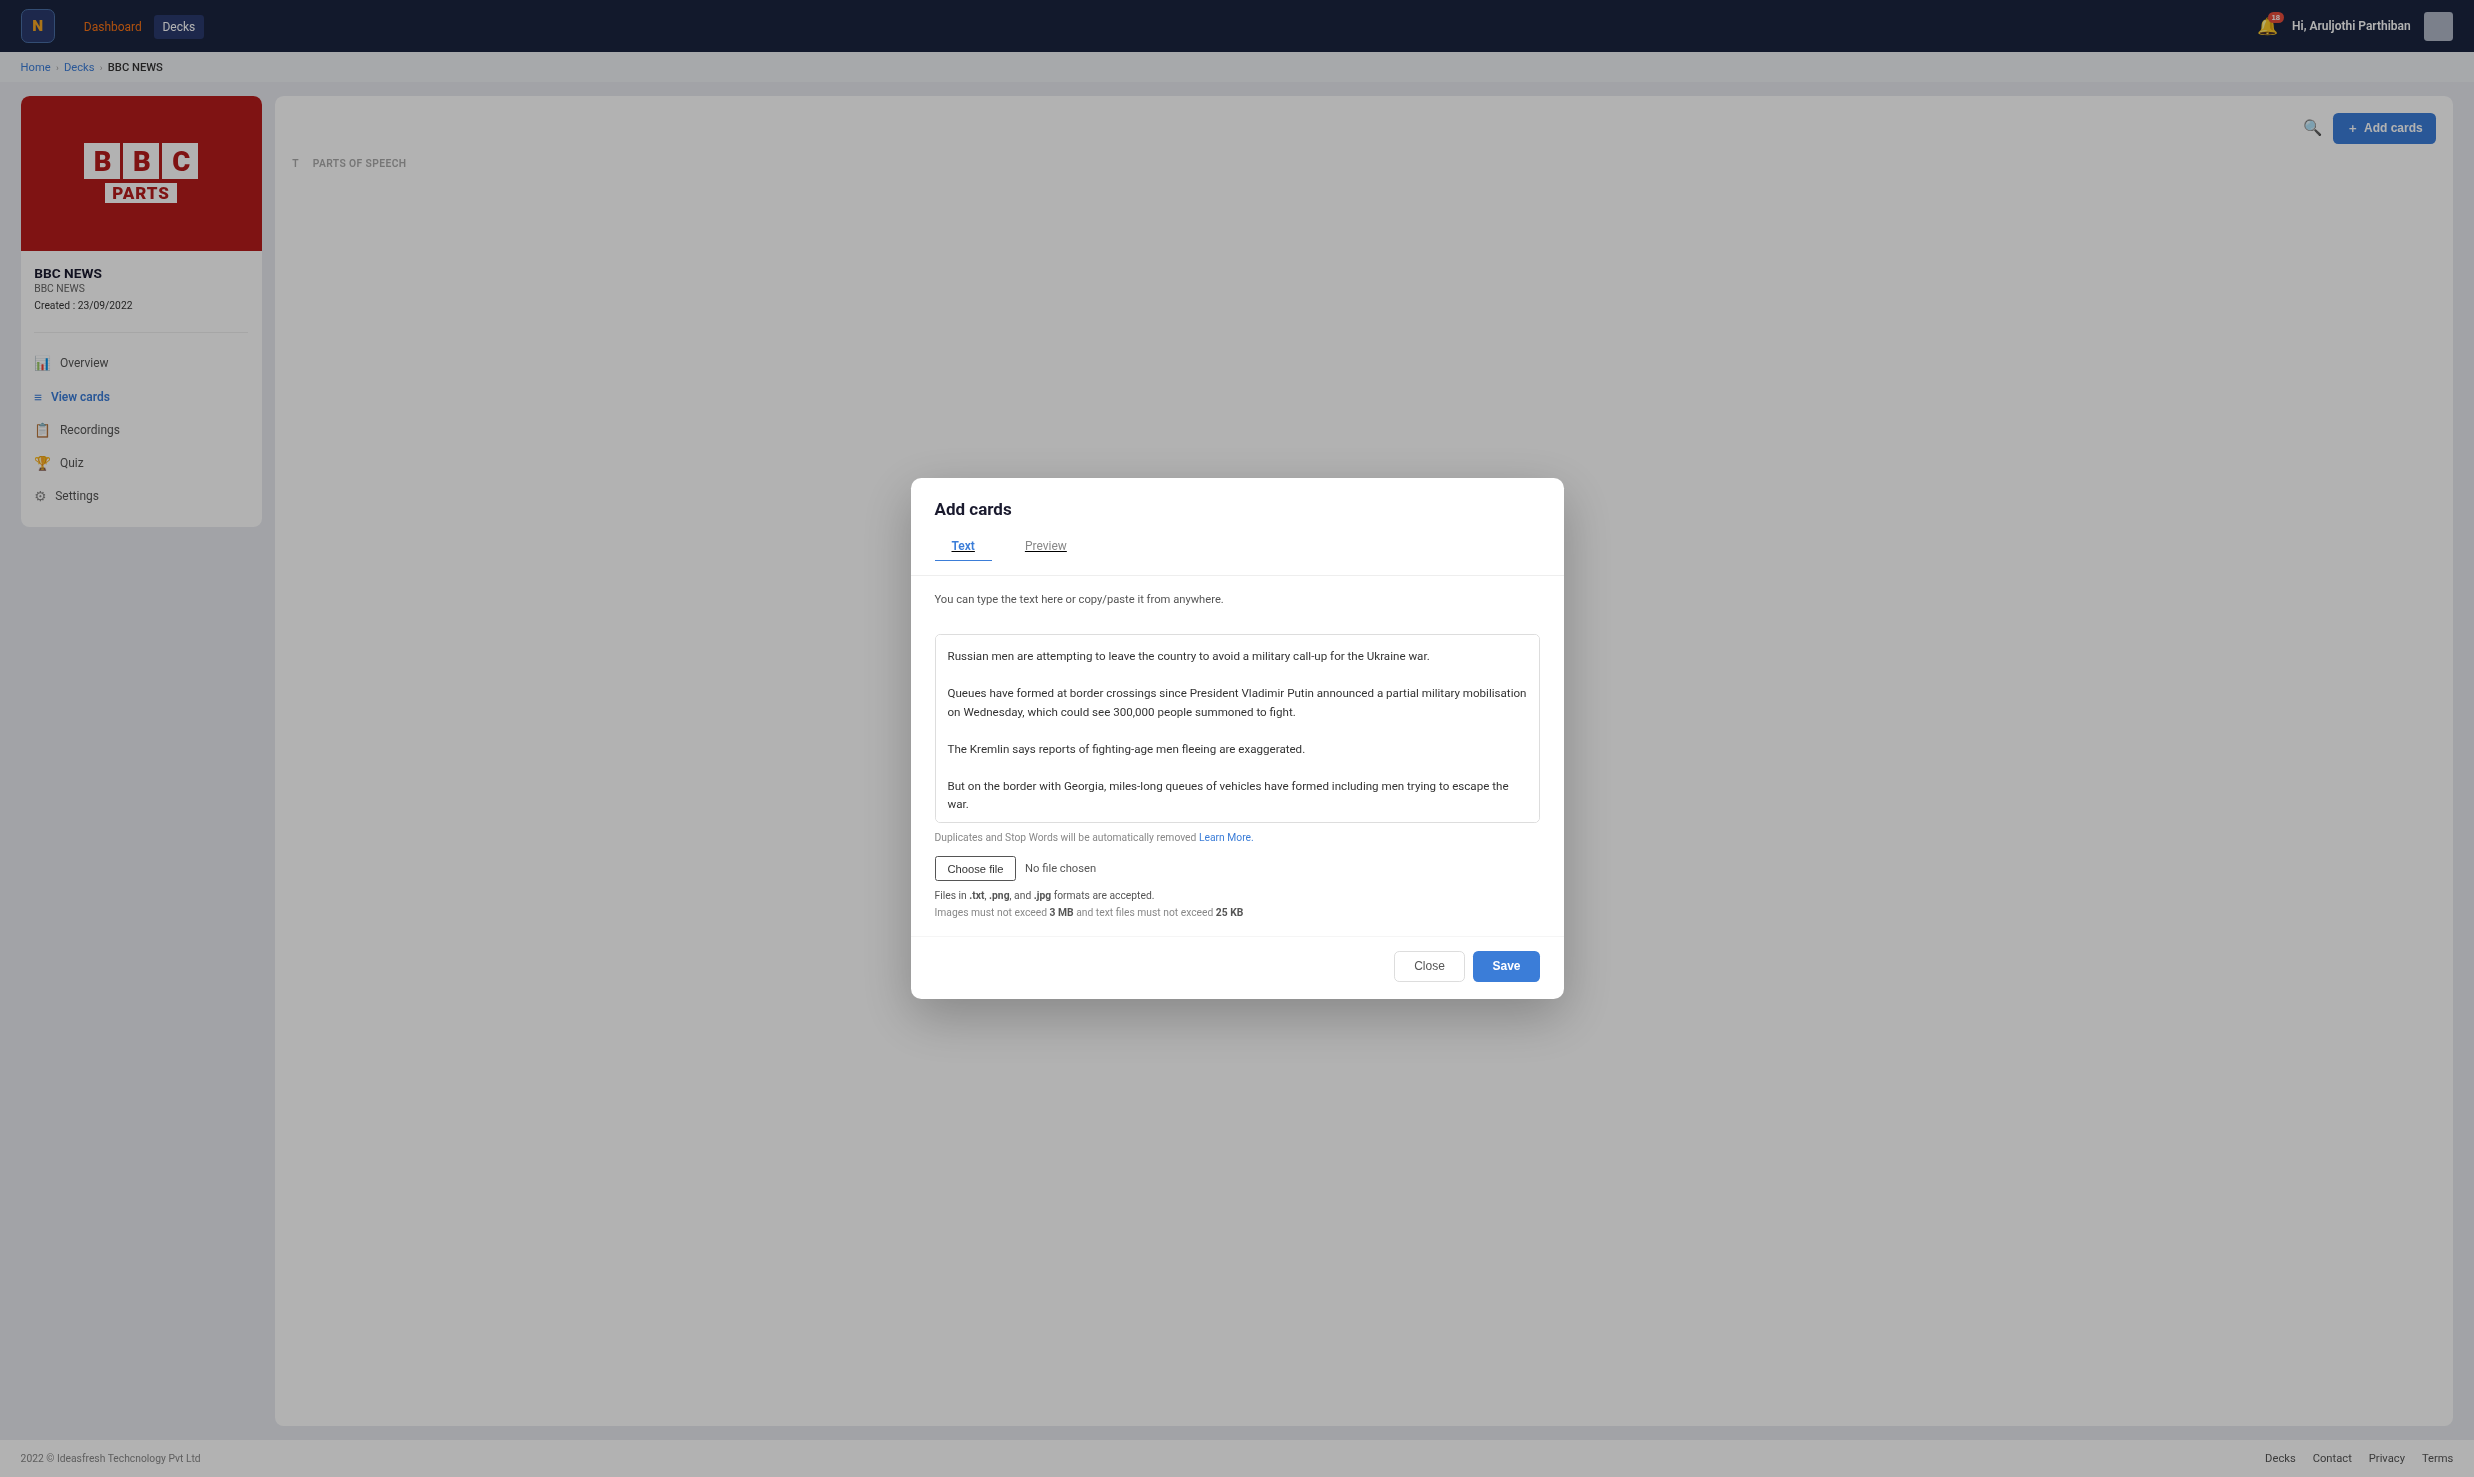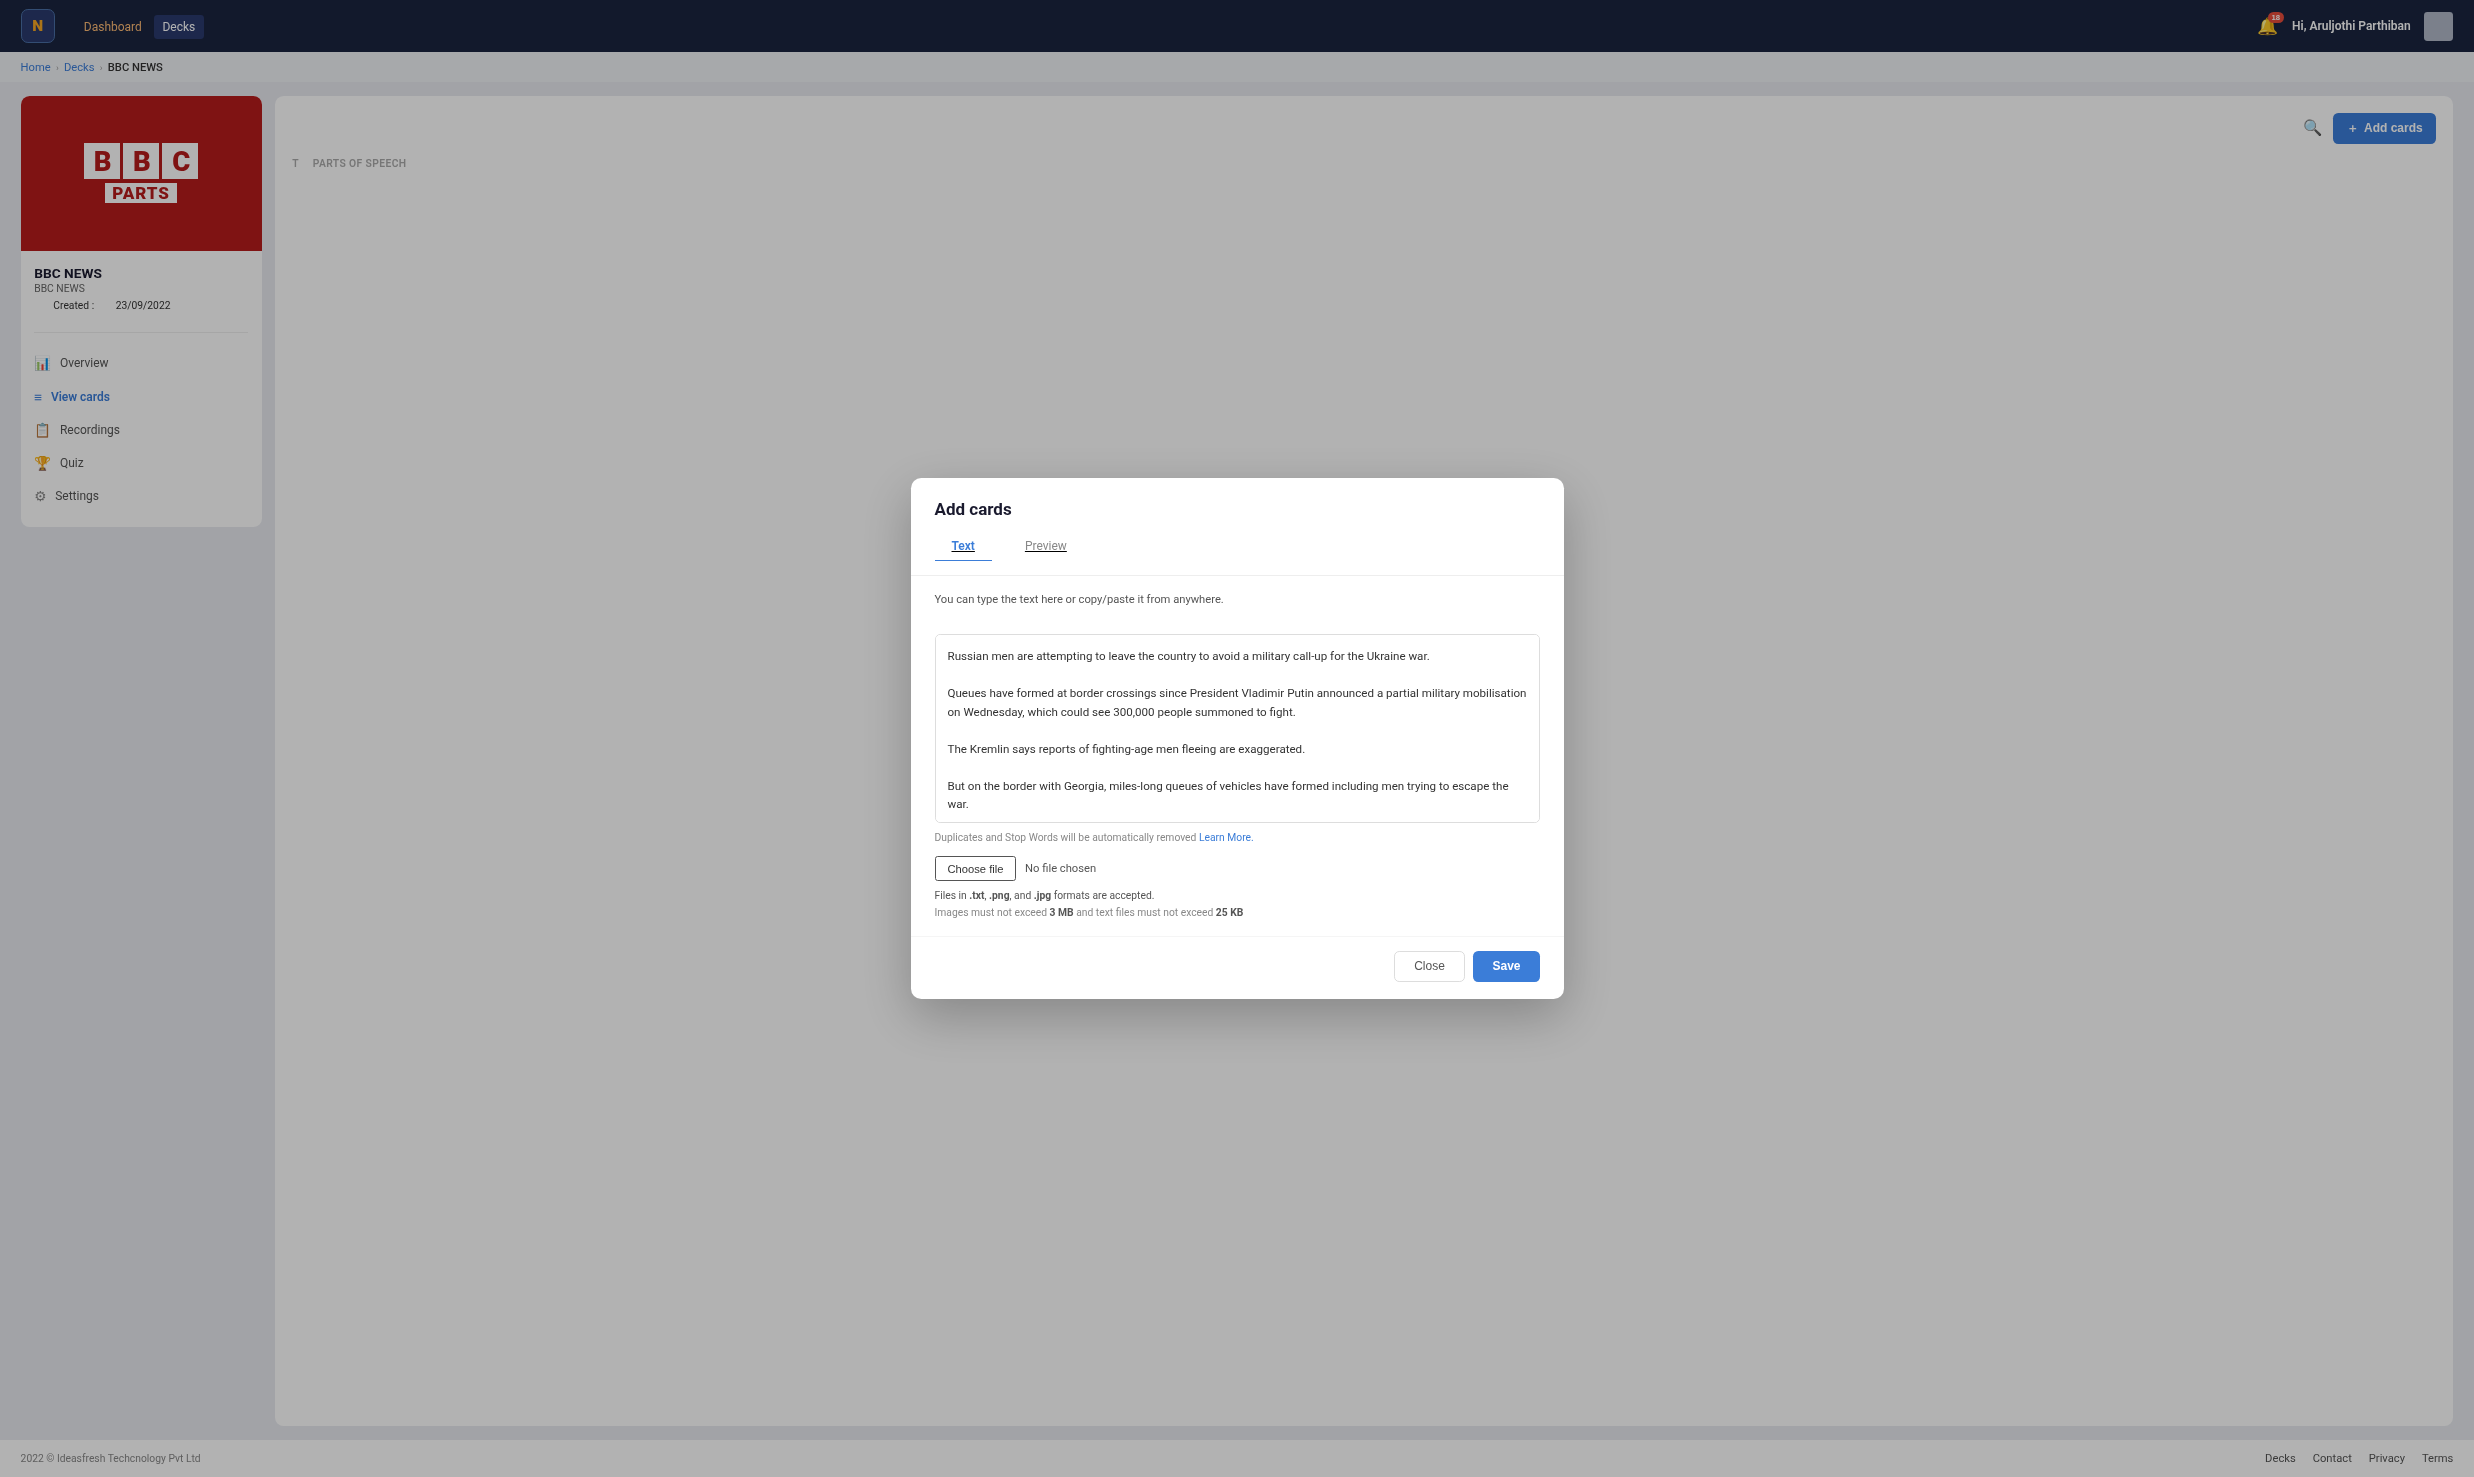--- a/index.html
+++ b/index.html
@@ -24,7 +24,7 @@
       font-weight: 900; color: #f5a623; font-size: 15.5px;
     }
     .nav-item {
-      color: #fdba74;
+      color: #f97316;
       font-size: 12px;
       cursor: pointer;
       padding: 5.2px 8.6px;

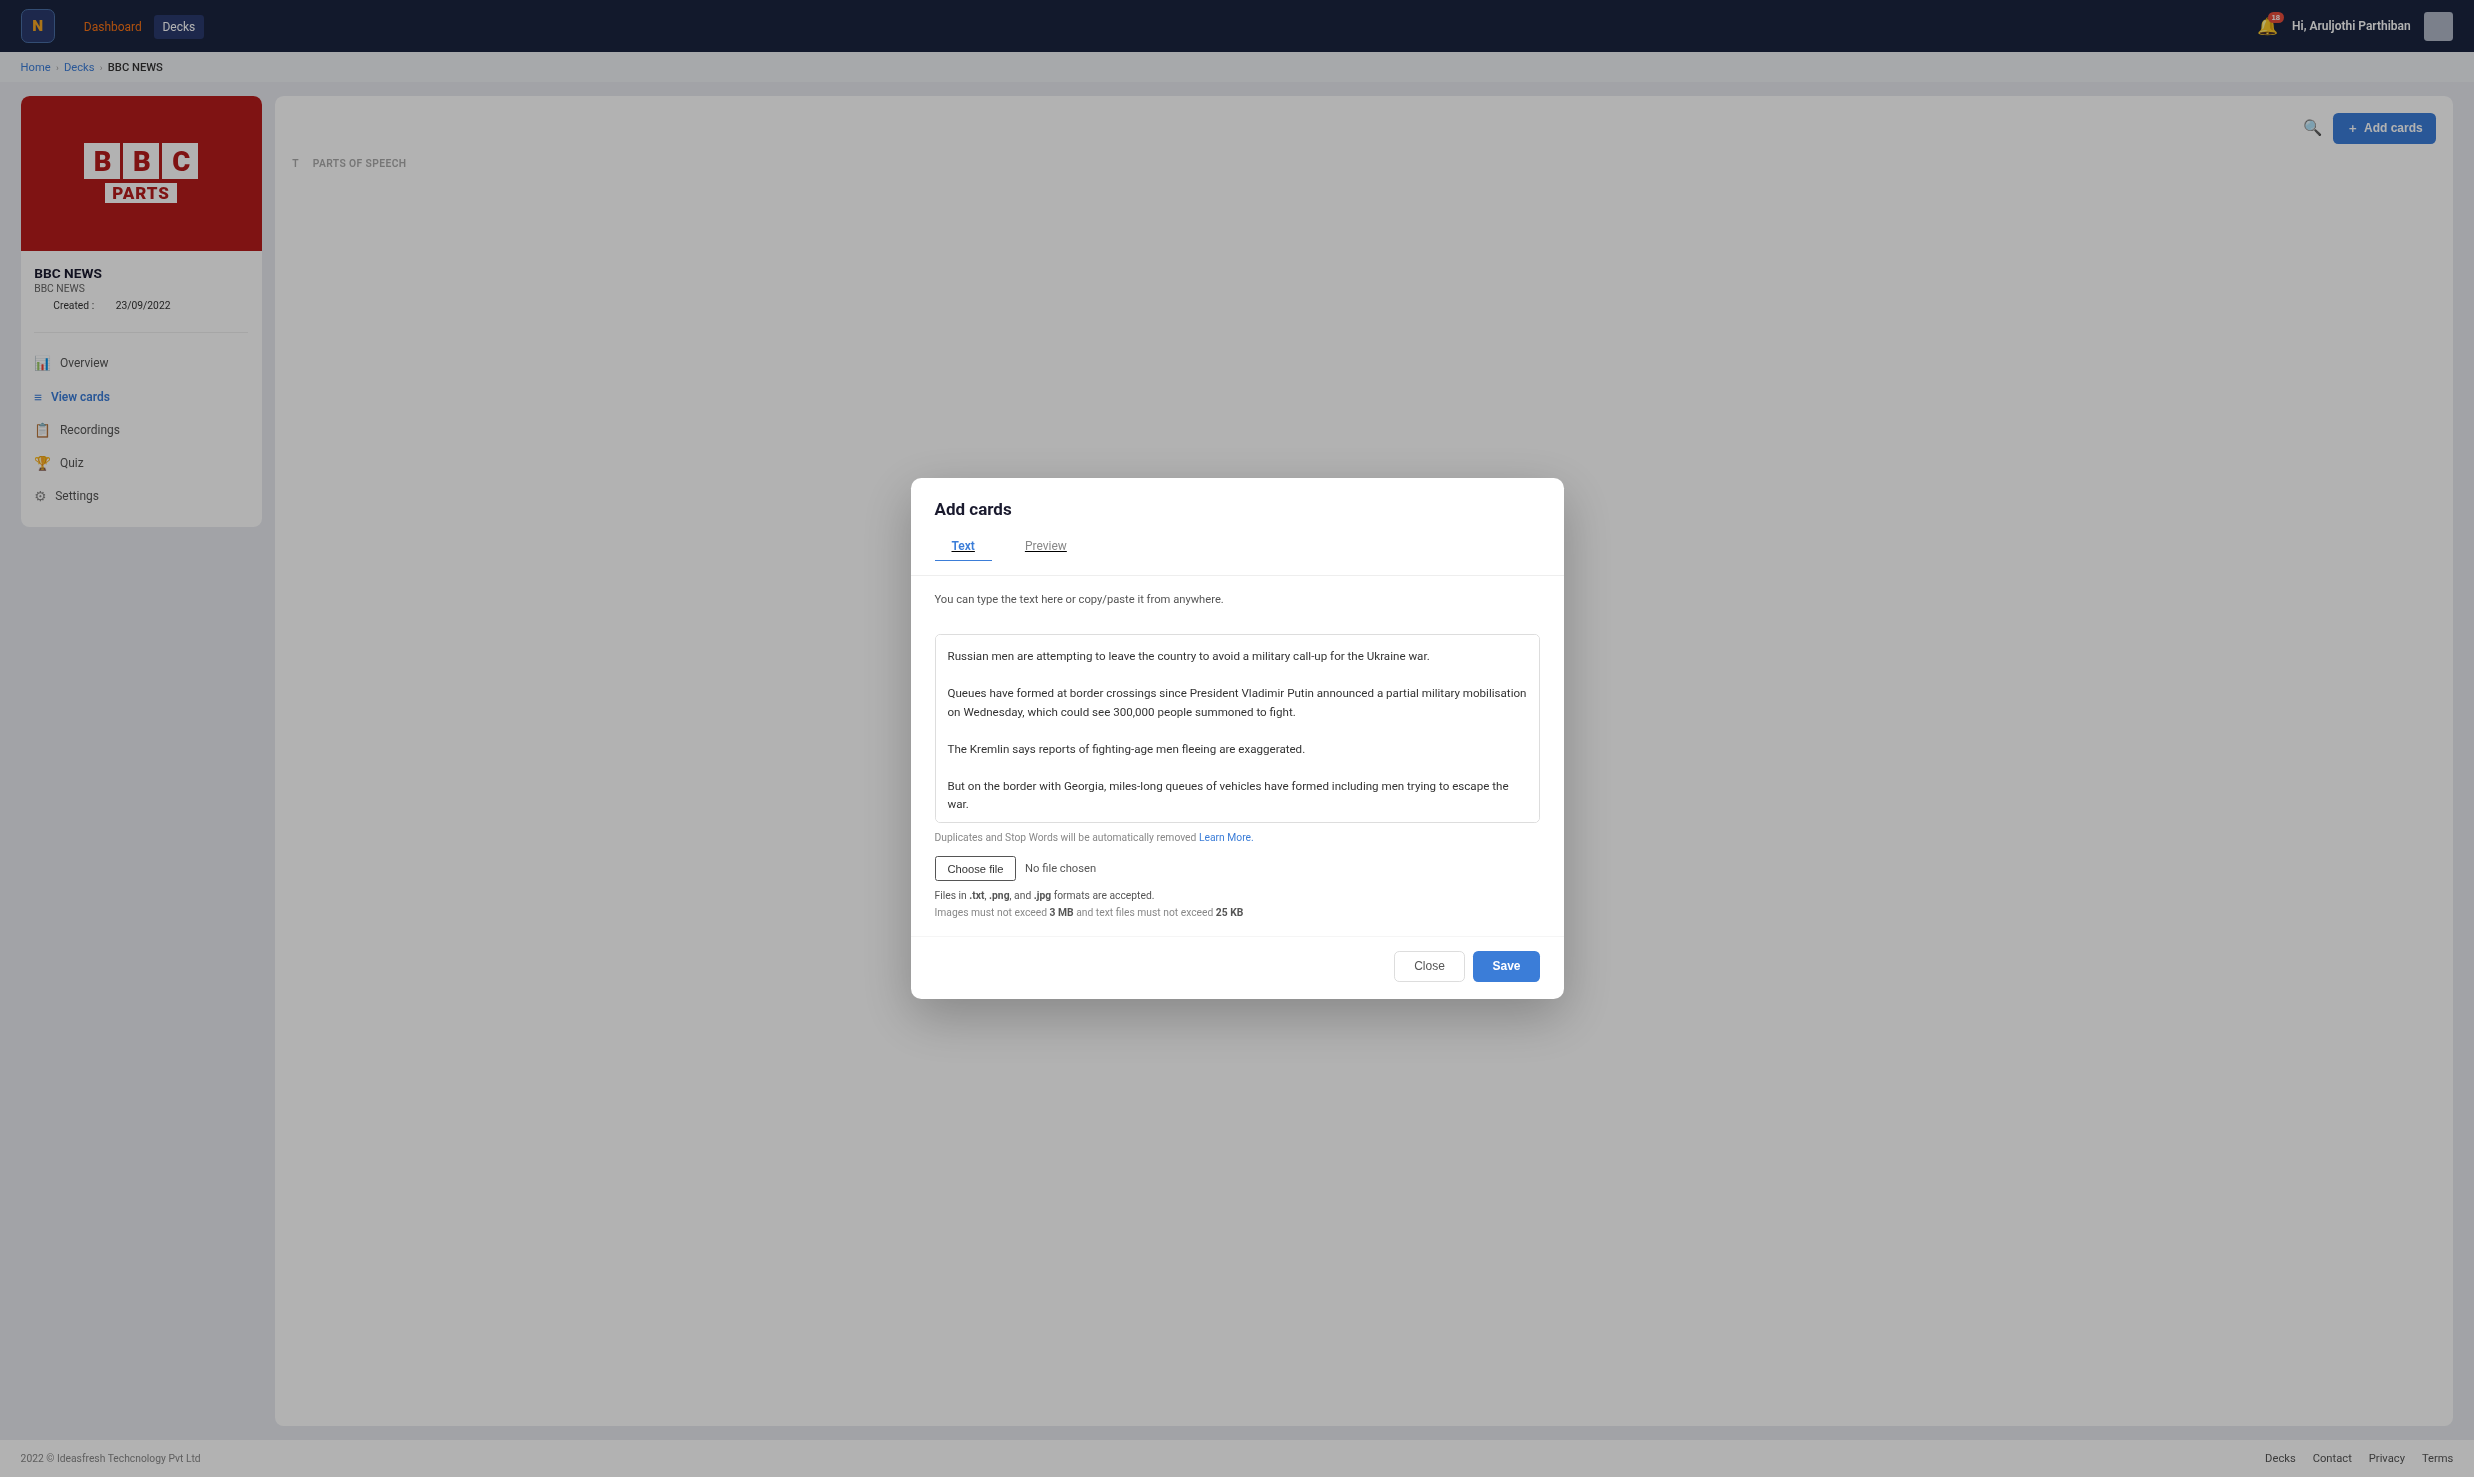--- a/index.html
+++ b/index.html
@@ -140,7 +140,7 @@
     .deck-title { font-size: 13.7px; font-weight: 700; color: #1a1a2e; margin-bottom: 1.7px; }
     .deck-subtitle { font-size: 10.3px; color: #666; margin-bottom: 3.4px; }
     .deck-created { font-size: 10.3px; color: #888; }
-    .deck-created span { color: #333; margin-left: 19px; }
+    .deck-created span { color: #333; }
     .sidebar-divider { height: 0.9px; background: #eee; margin: 6.9px 13.7px; }
     .sidebar-nav { padding: 6.9px 0 13.7px; }
     .sidebar-nav-item {

